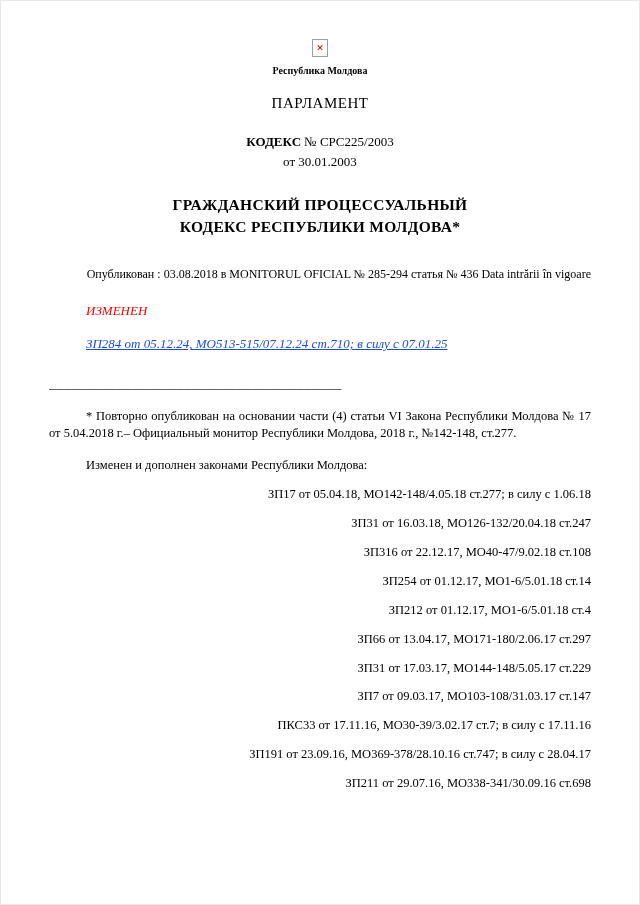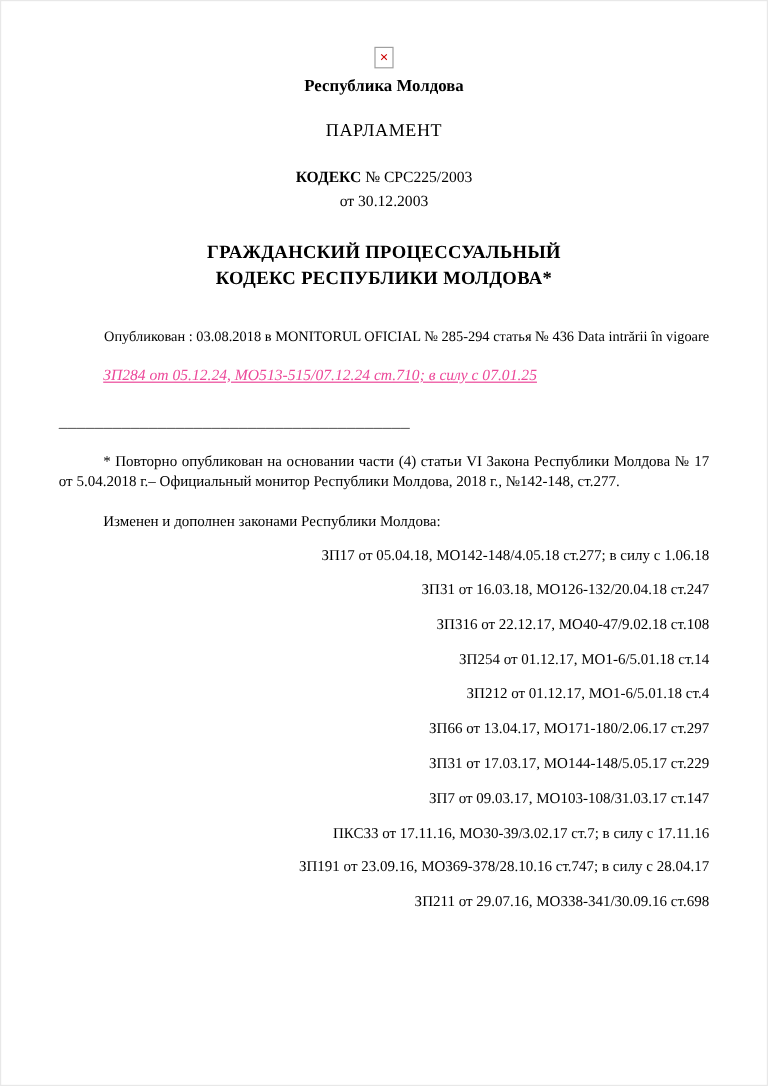--- a/index.html
+++ b/index.html
@@ -41,7 +41,7 @@
   .country {
     margin-top: 7px;
     font-weight: bold;
-    font-size: 14px;
+    font-size: 10px;
   }
   .parliament {
     margin-top: 16px;

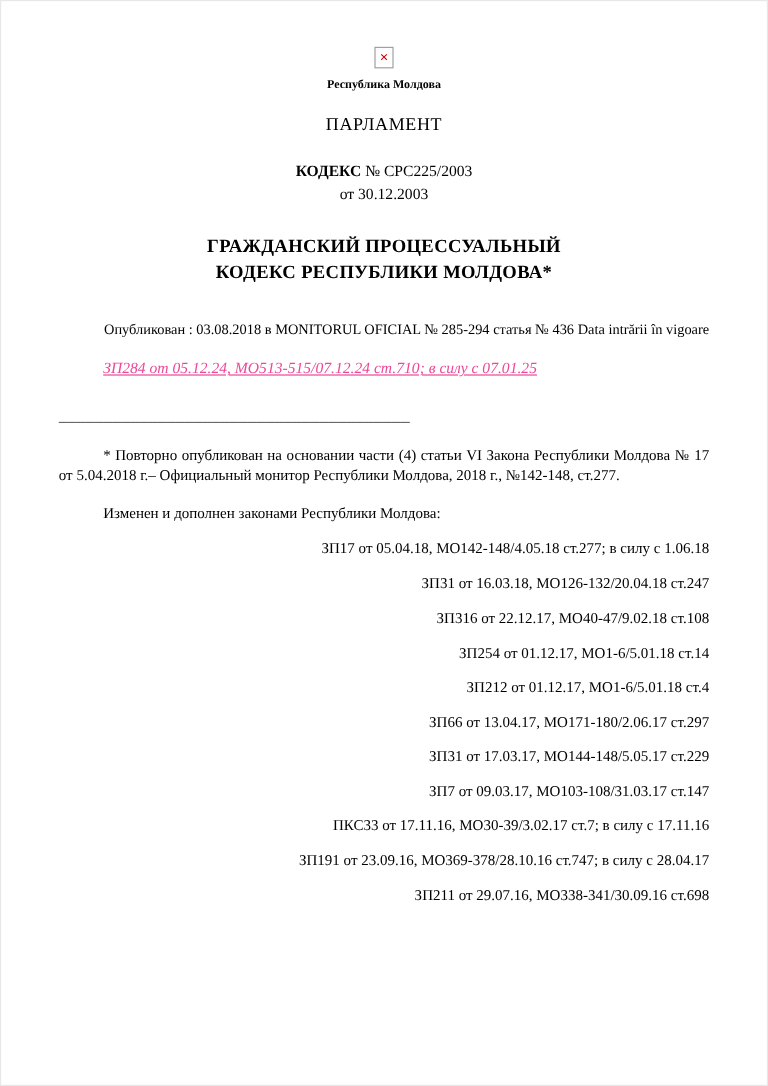--- a/index.html
+++ b/index.html
@@ -126,7 +126,7 @@
       <span class="code-label">КОДЕКС</span>
       <span>№ CPC225/2003</span>
     </div>
-    <div class="code-date">от 30.12.2003</div>
+    <div class="code-date">от 30.01.2003</div>
     <h1 class="doc-title">
       <span>ГРАЖДАНСКИЙ ПРОЦЕССУАЛЬНЫЙ</span><br>
       <span>КОДЕКС РЕСПУБЛИКИ МОЛДОВА*</span>

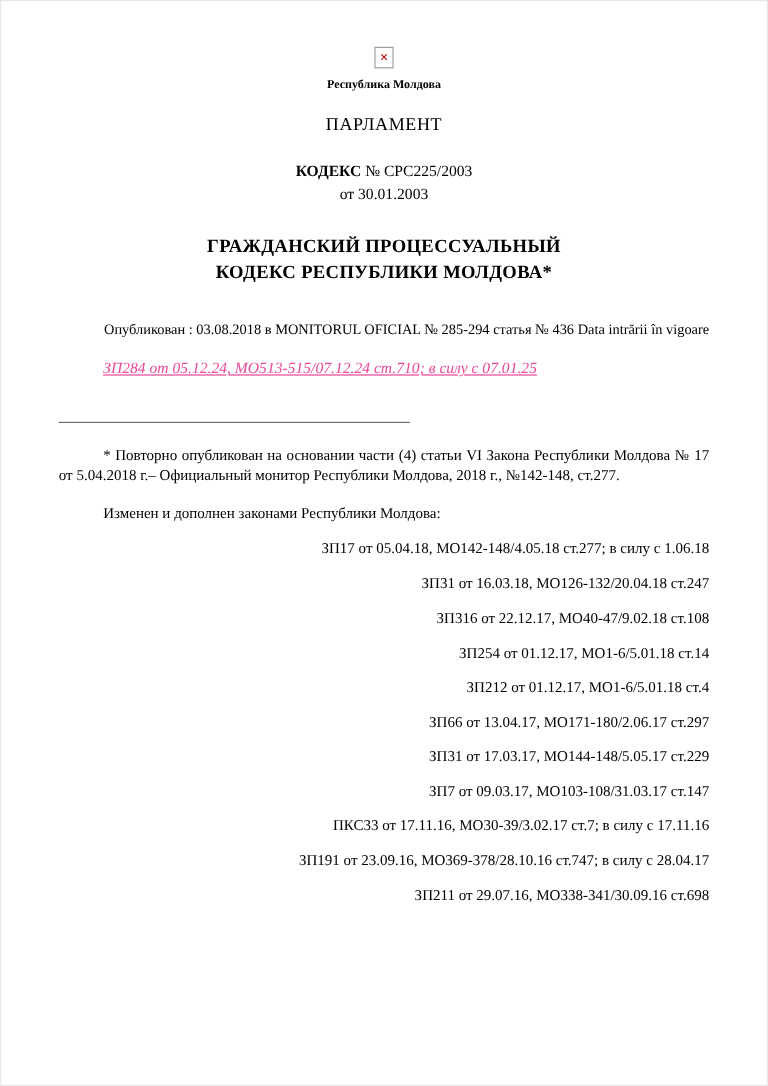--- a/index.html
+++ b/index.html
@@ -135,6 +135,7 @@
 
   <p class="pub">Опубликован : 03.08.2018 в MONITORUL OFICIAL № 285-294 статья № 436 Data intrării în vigoare</p>
 
+  <p class="amended-label indent">ИЗМЕНЕН</p>
 
   <p class="amend-link-line indent">
     <a href="#">ЗП284 от 05.12.24, МО513-515/07.12.24 ст.710; в силу с 07.01.25</a>

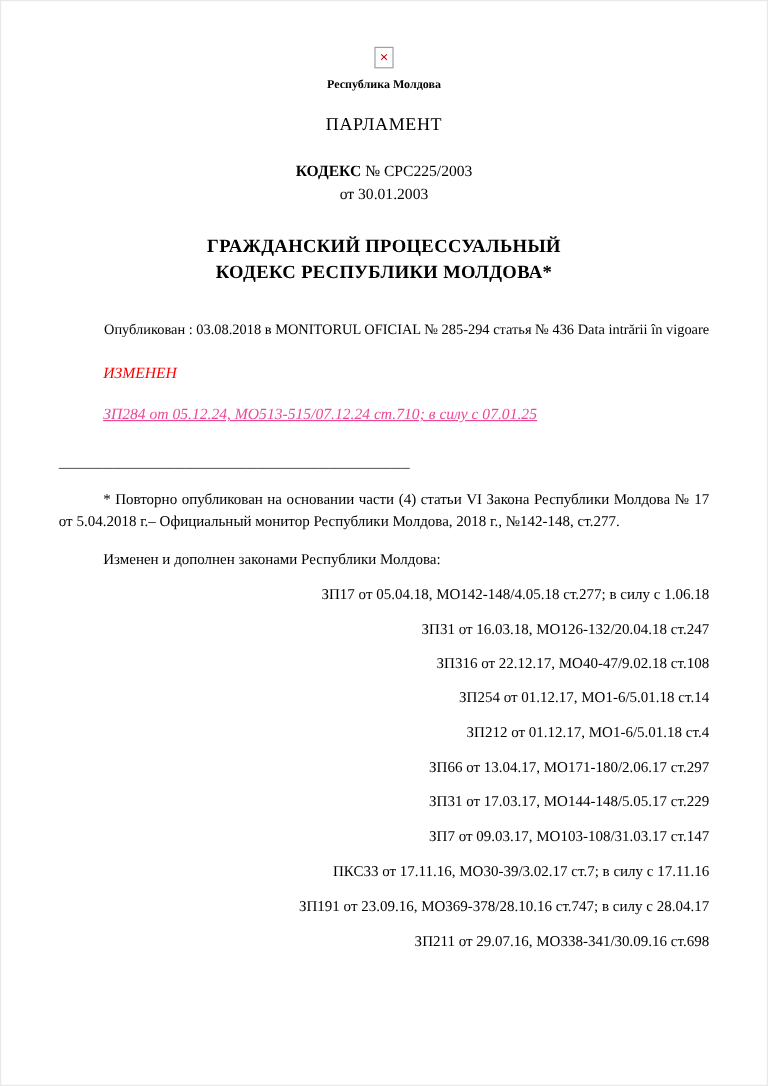--- a/index.html
+++ b/index.html
@@ -85,7 +85,7 @@
     font-size: 13px;
   }
   .amend-link-line a {
-    color: #ec4899;
+    color: #1d4ed8;
     font-style: italic;
     text-decoration: underline;
     cursor: pointer;

